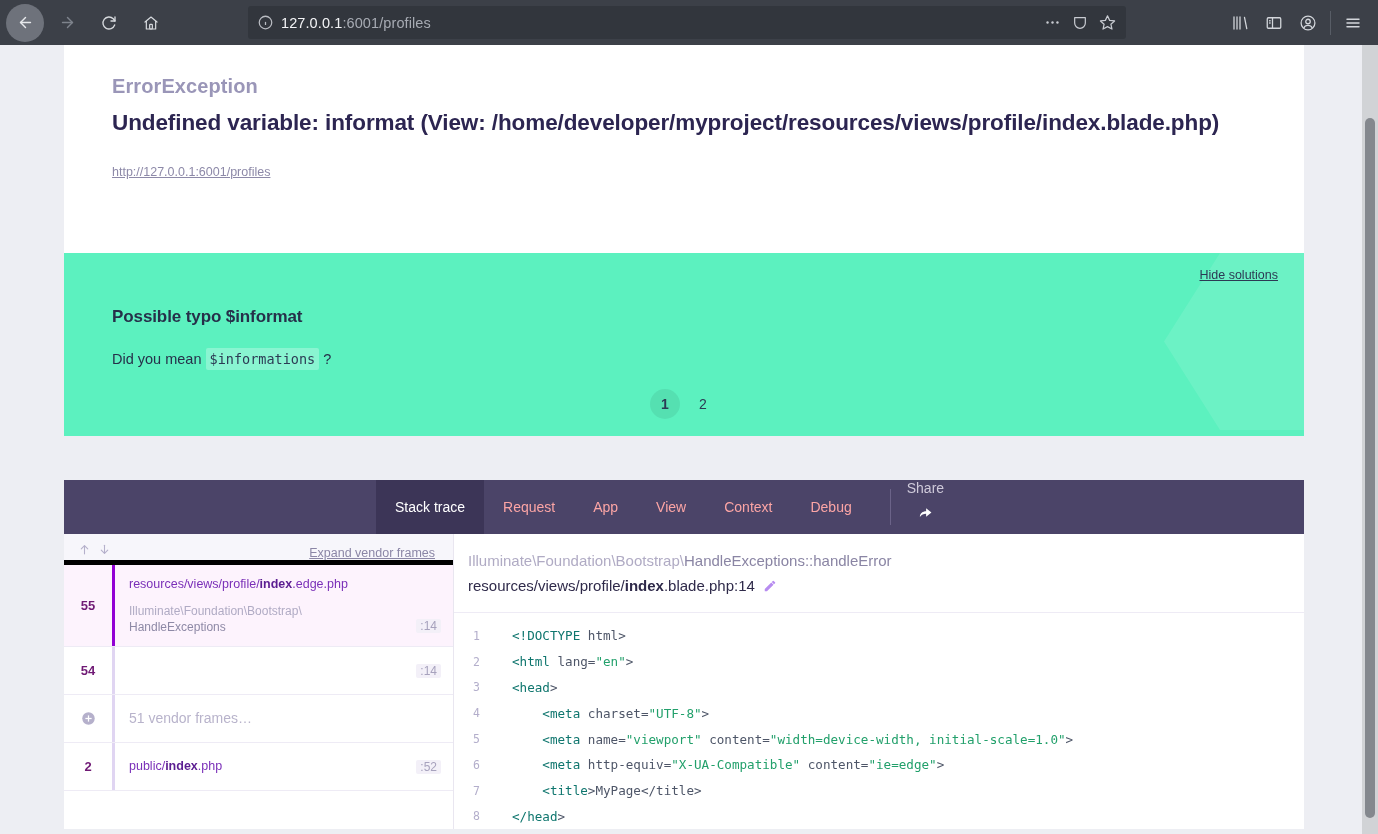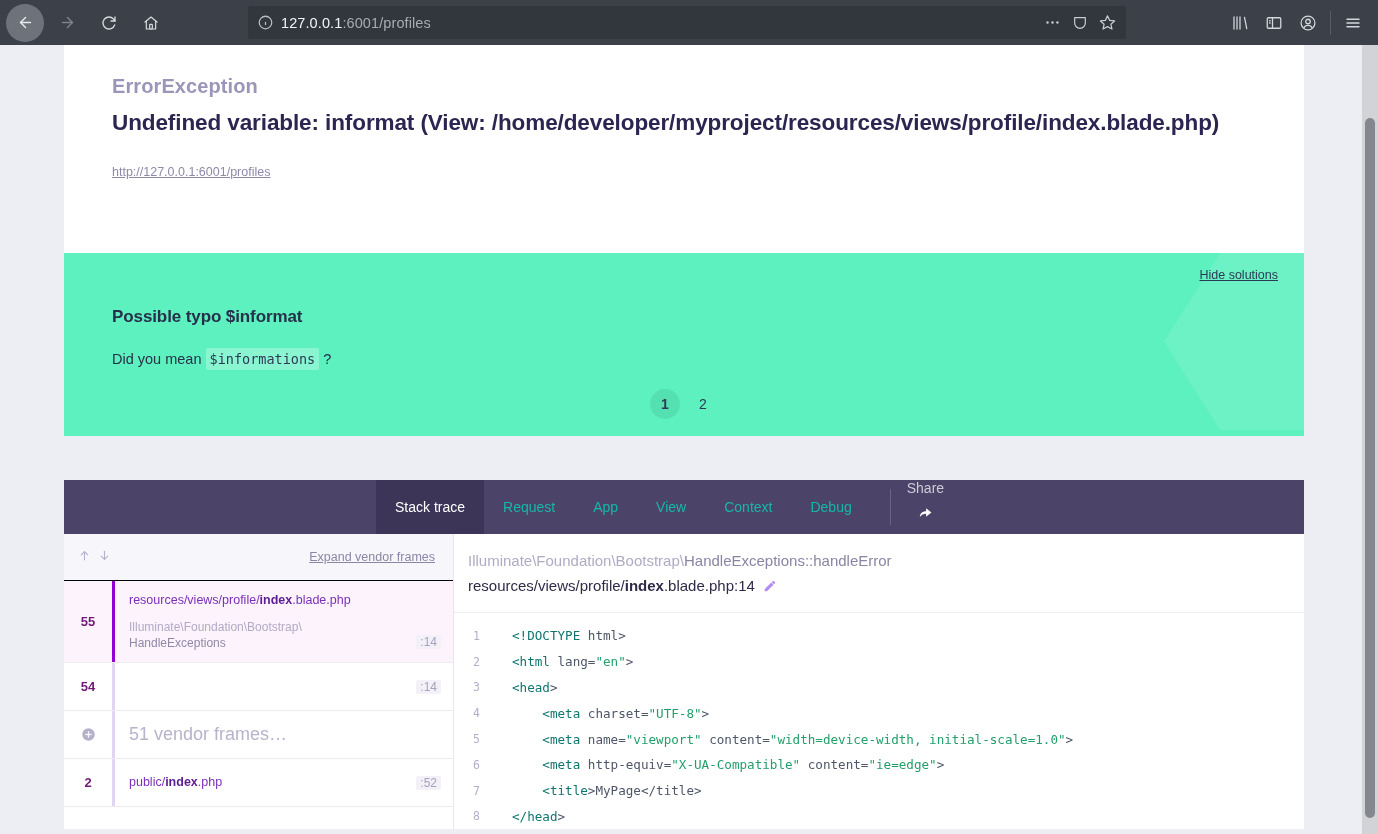--- a/index.html
+++ b/index.html
@@ -133,7 +133,7 @@
   .tab {
     display: flex; align-items: center;
     padding: 0 19px;
-    font-size: 14px; color: #14b8a6;
+    font-size: 14px; color: #fca5a5;
     white-space: nowrap;
   }
   .tab.active { background: #3c3557; color: #fff; }

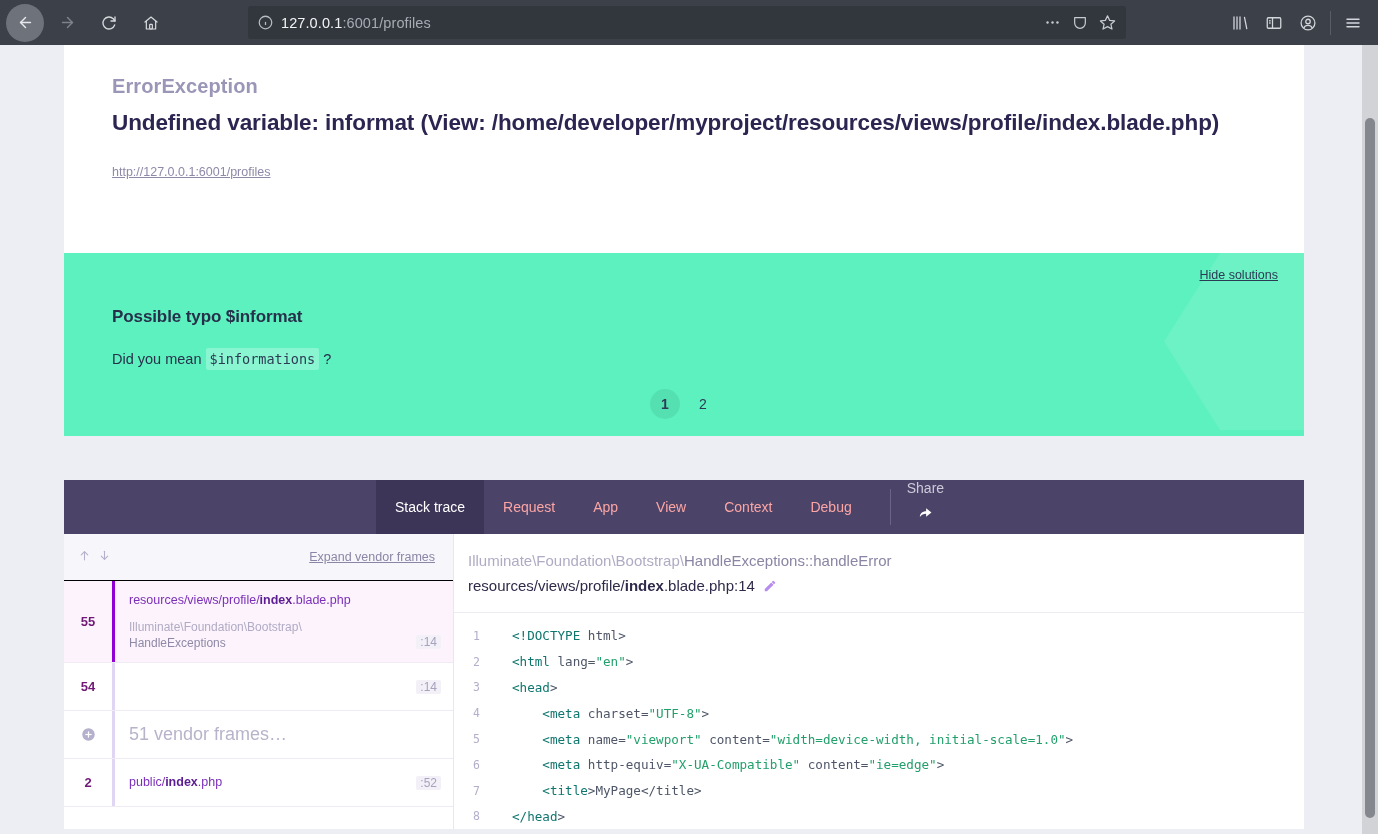--- a/index.html
+++ b/index.html
@@ -148,10 +148,10 @@
     border-right: 1px solid #e9e6f0;
   }
   .frames-head {
-    height: 47px; background: #f7f6fb;
-    display: flex; align-items: center;
+    height: 31px; background: #f7f6fb;
+    display: flex; align-items: flex-end;
     padding: 0 18px 0 14px;
-    border-bottom: 1px solid #000000;
+    border-bottom: 5px solid #000000;
   }
   .sort-arrows { display: flex; gap: 7px; color: #b5b0cb; }
   .expand-vendor {

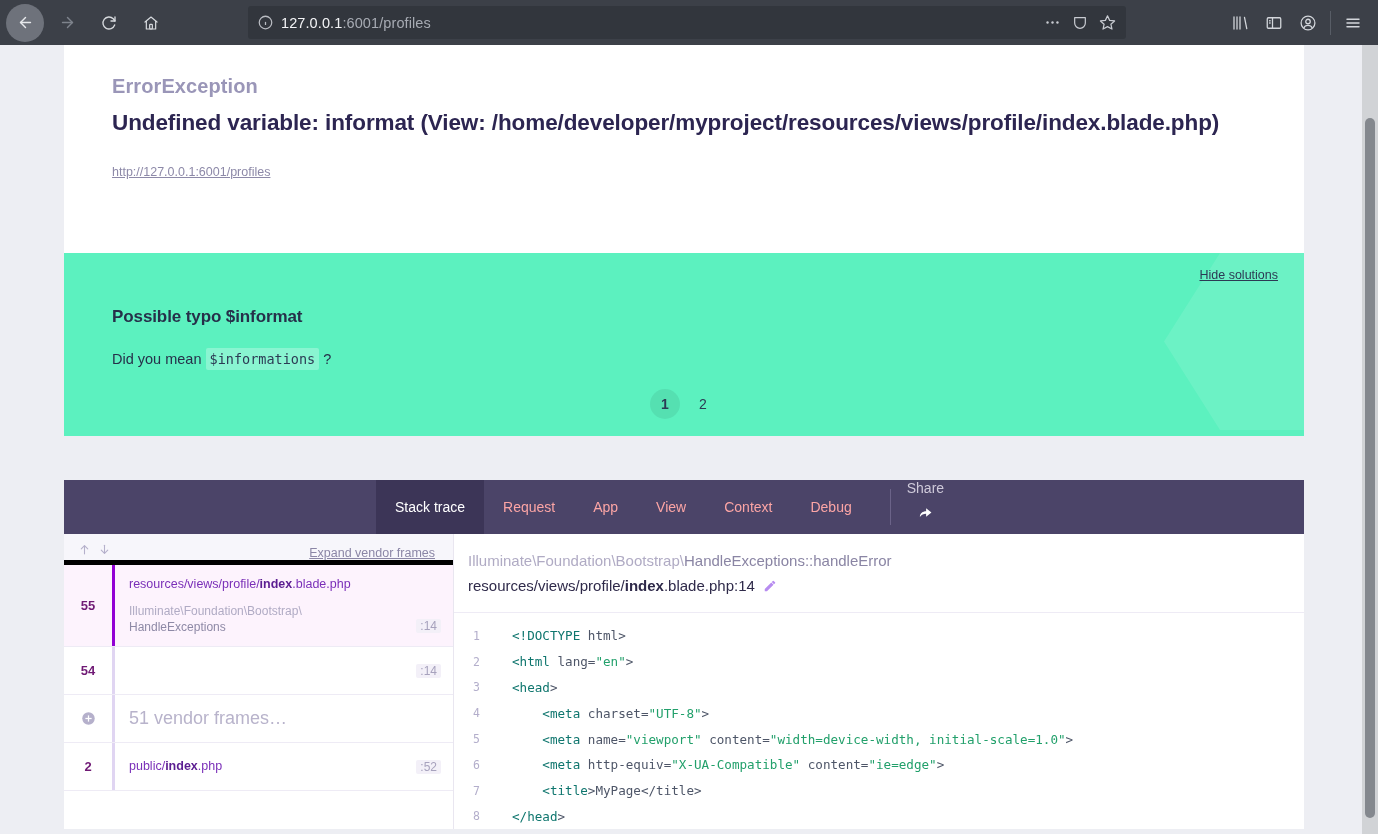--- a/index.html
+++ b/index.html
@@ -409,7 +409,7 @@
             <div class="frame-rule"></div>
             <div class="frame-body">
               <div class="frame-file">
-                <span>resources/views/profile/</span><b>index</b><span>.blade.php</span>
+                <span>resources/views/profile/</span><b>index</b><span>.edge.php</span>
               </div>
               <div class="frame-class">
                 <span>Illuminate\Foundation\Bootstrap\</span><br>

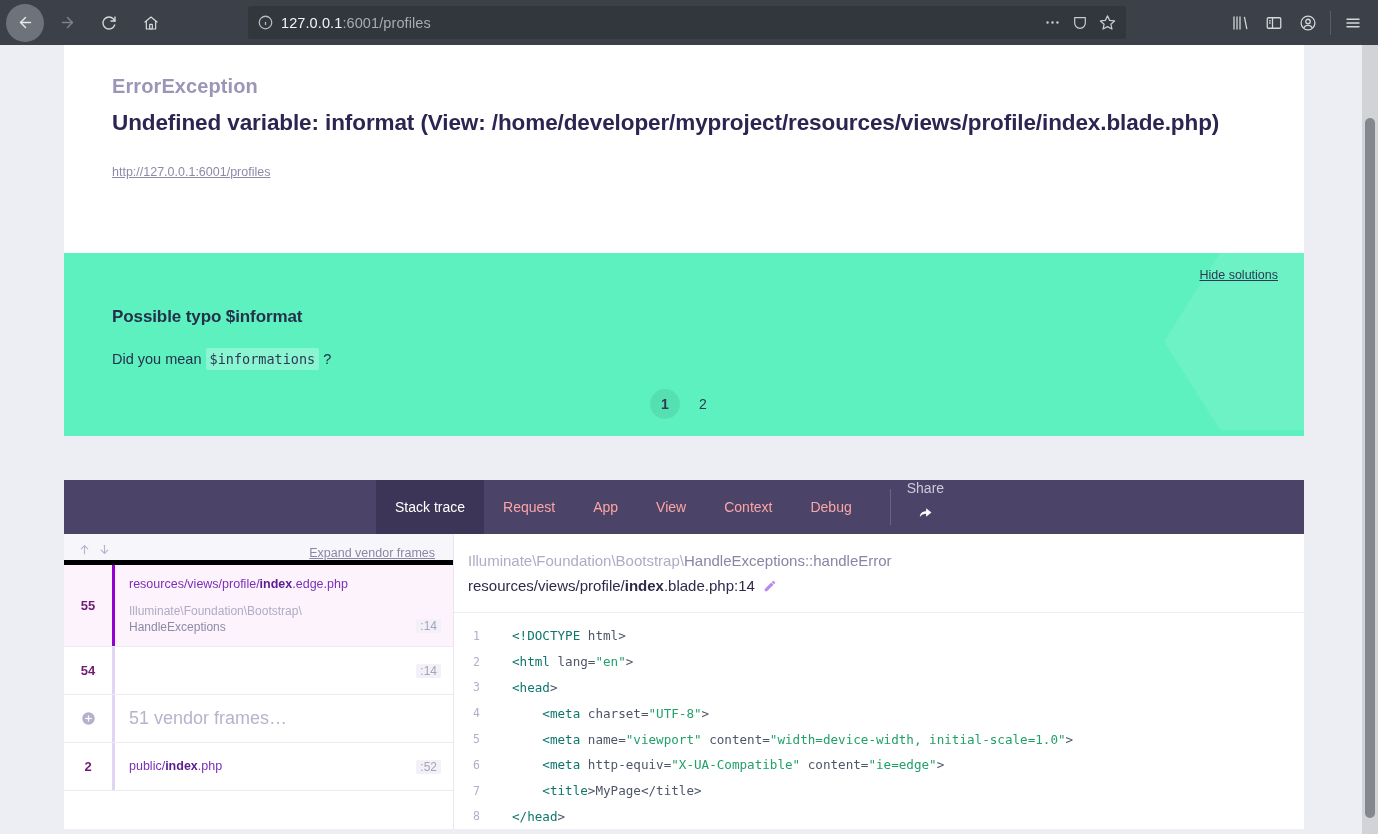--- a/index.html
+++ b/index.html
@@ -195,7 +195,7 @@
     display: flex; align-items: center; justify-content: center;
     color: #b5b0cb;
   }
-  .vendor-text { font-size: 18px; color: #b8b3cb; display:flex; align-items:center; }
+  .vendor-text { font-size: 14px; color: #b8b3cb; display:flex; align-items:center; }
 
   .codepane { flex: 1; background: #fff; min-width: 0; }
   .code-head {

